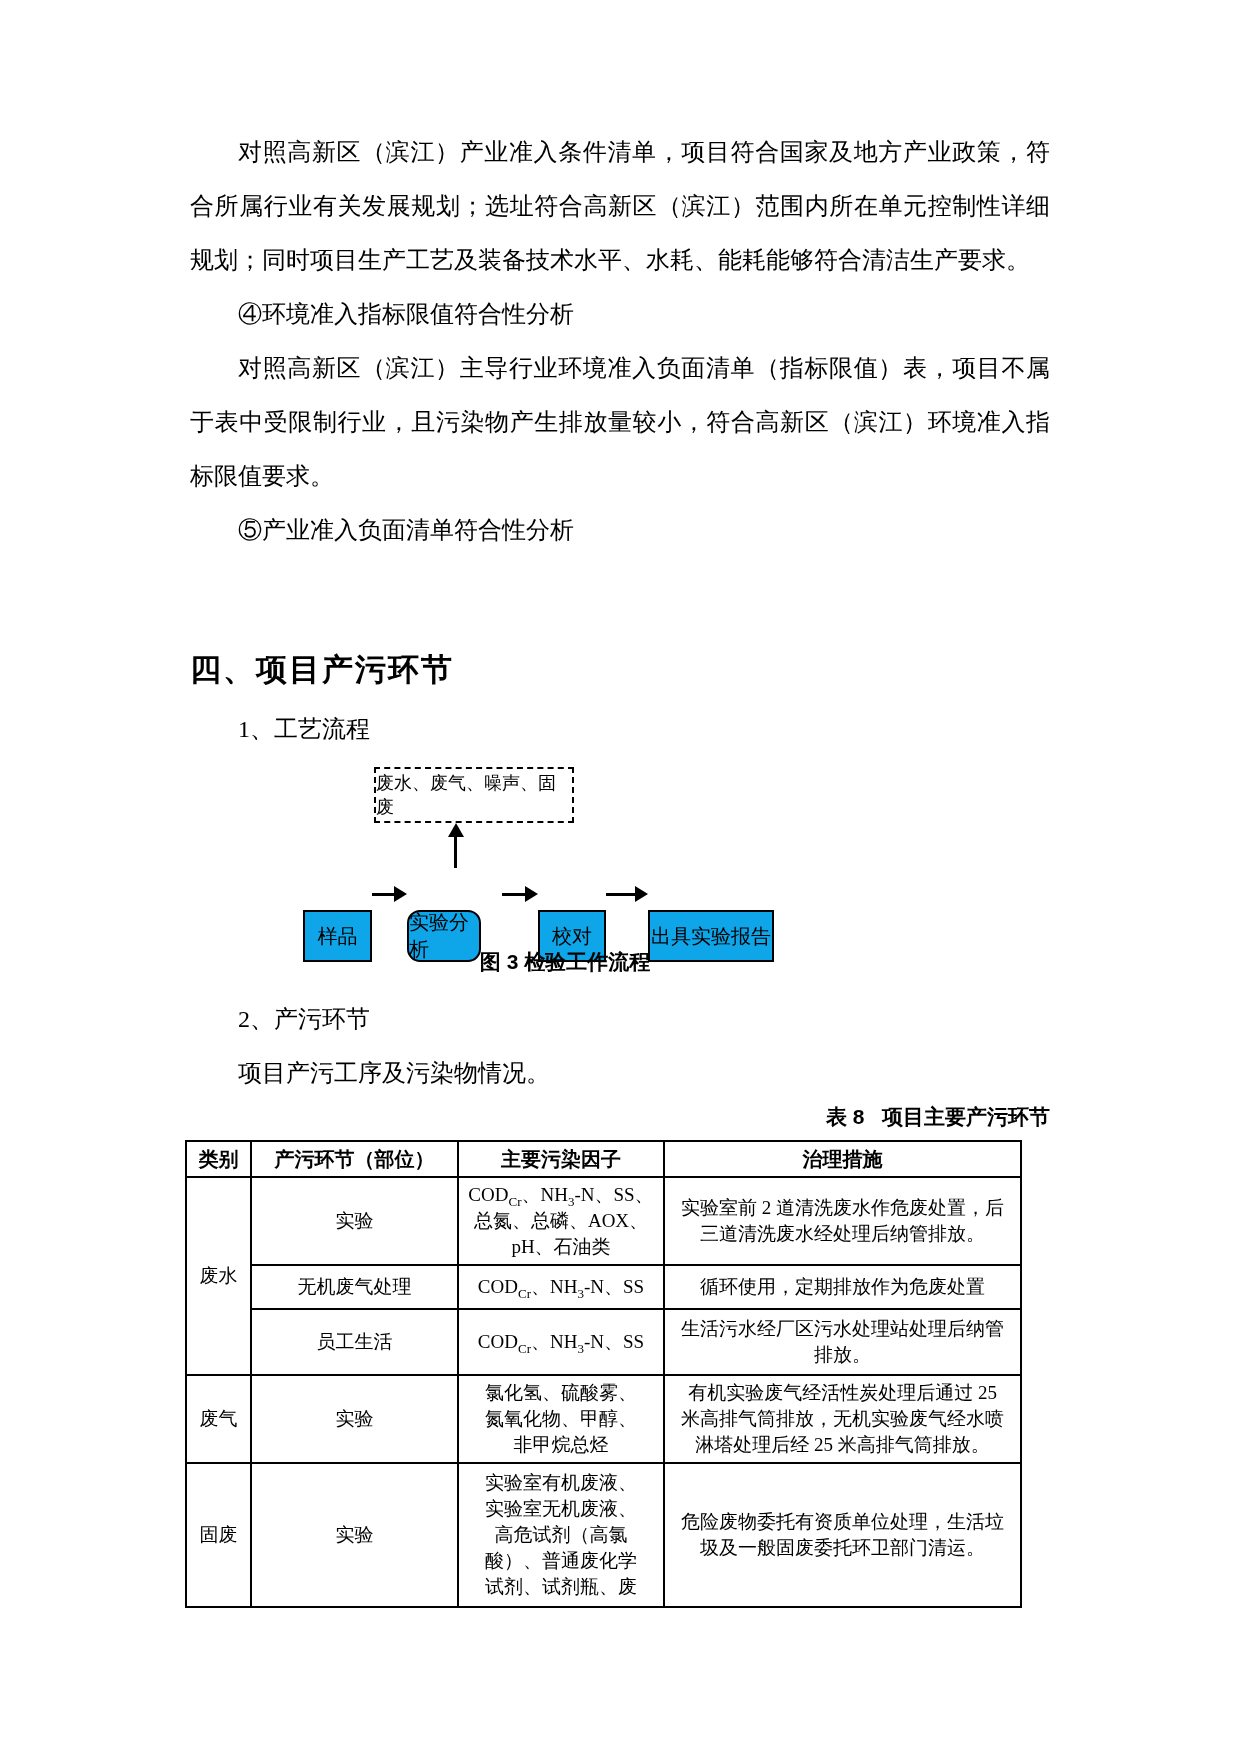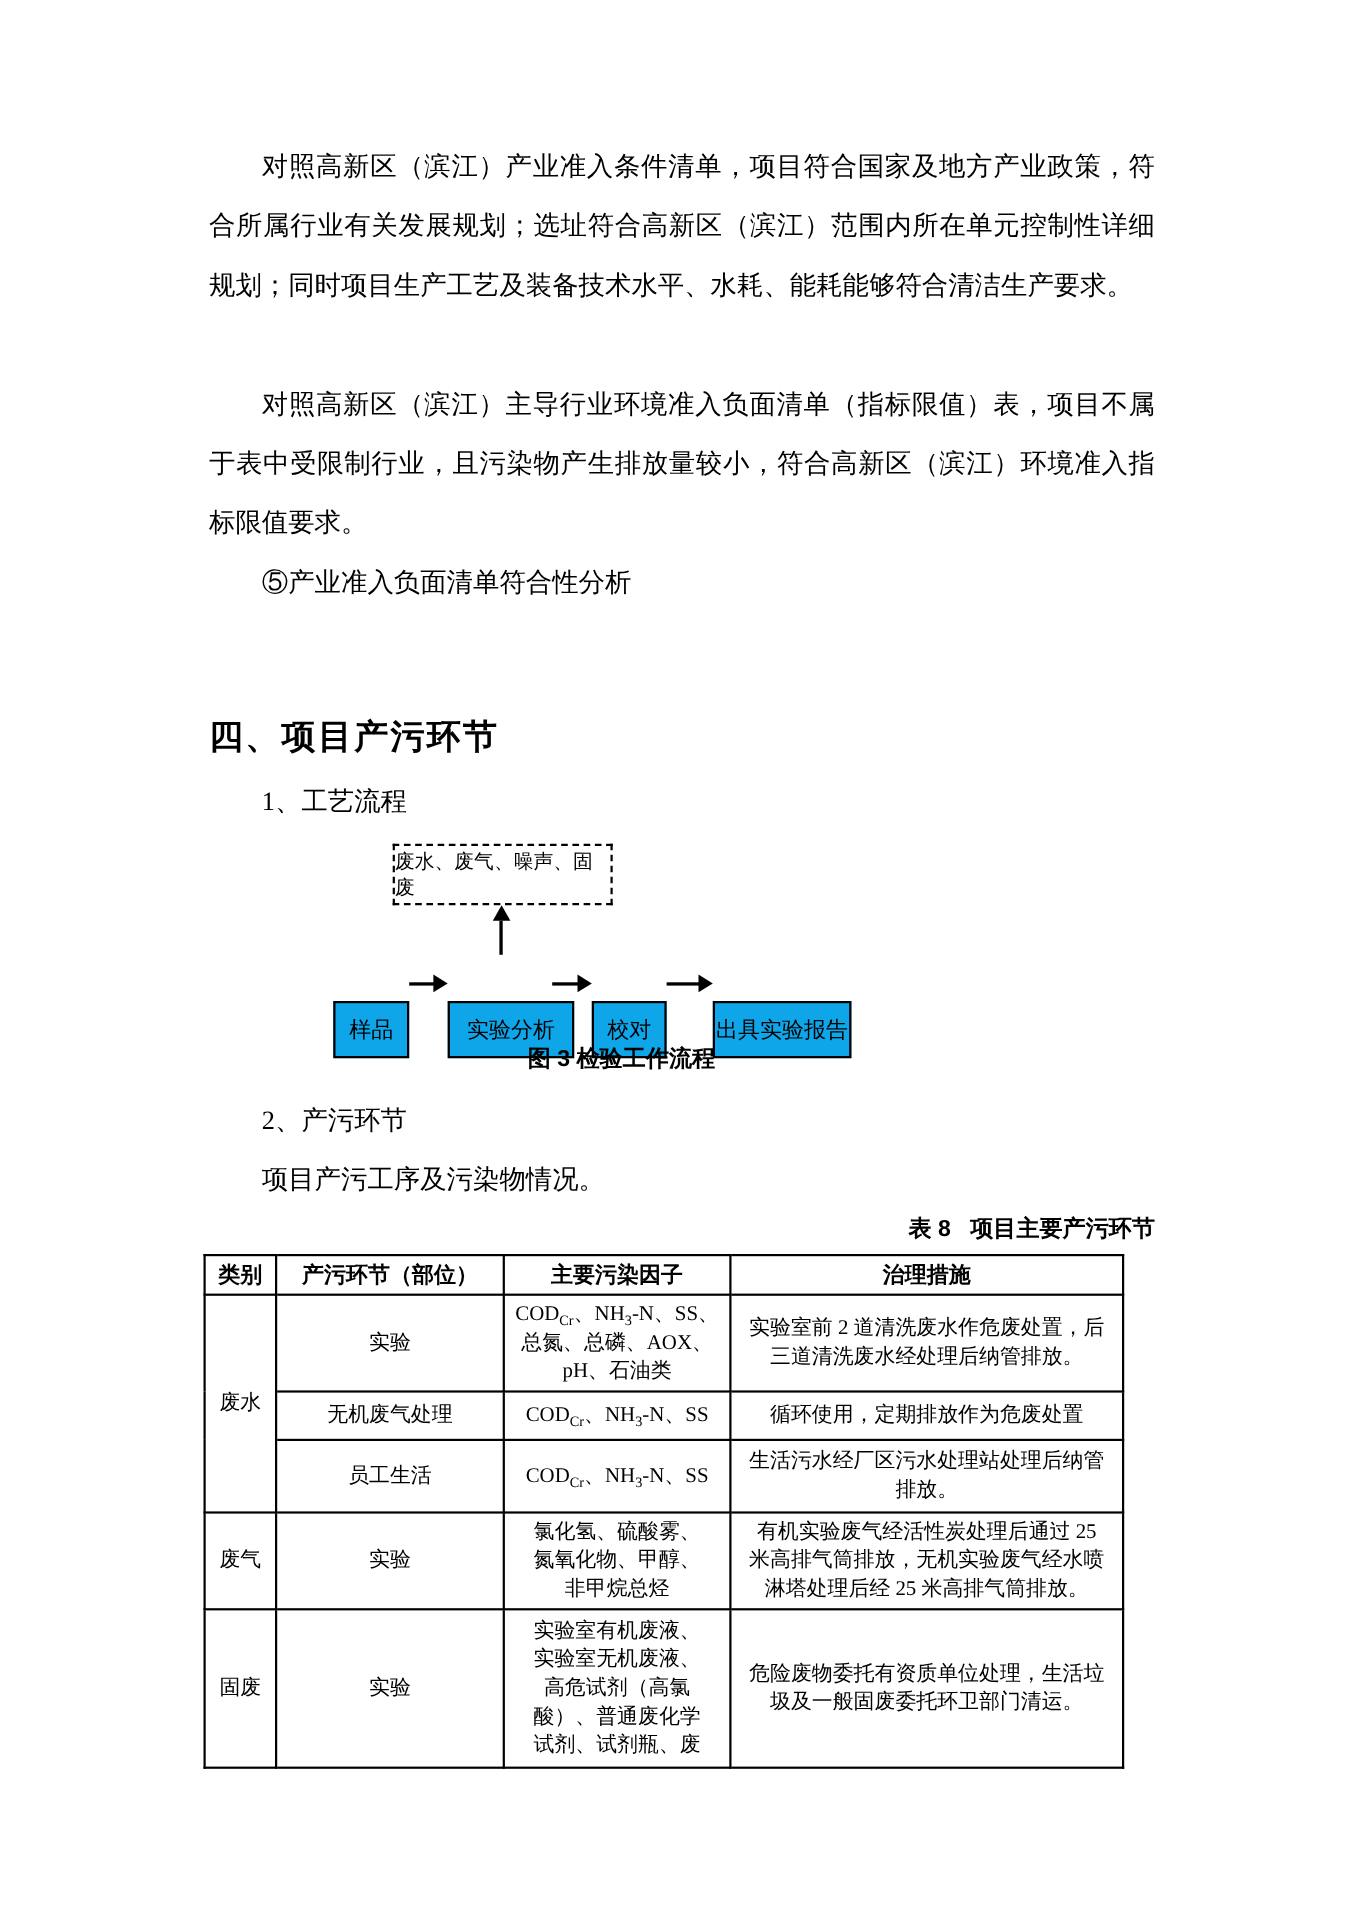--- a/index.html
+++ b/index.html
@@ -71,6 +71,7 @@
 <div class="page">
 
   <p class="body-par" style="top:125px">对照高新区（滨江）产业准入条件清单，项目符合国家及地方产业政策，符合所属行业有关发展规划；选址符合高新区（滨江）范围内所在单元控制性详细规划；同时项目生产工艺及装备技术水平、水耗、能耗能够符合清洁生产要求。</p>
+  <p class="body-par" style="top:287px">④环境准入指标限值符合性分析</p>
   <p class="body-par" style="top:503px">⑤产业准入负面清单符合性分析</p>
   <p class="body-par" style="top:341px">对照高新区（滨江）主导行业环境准入负面清单（指标限值）表，项目不属于表中受限制行业，且污染物产生排放量较小，符合高新区（滨江）环境准入指标限值要求。</p>
 

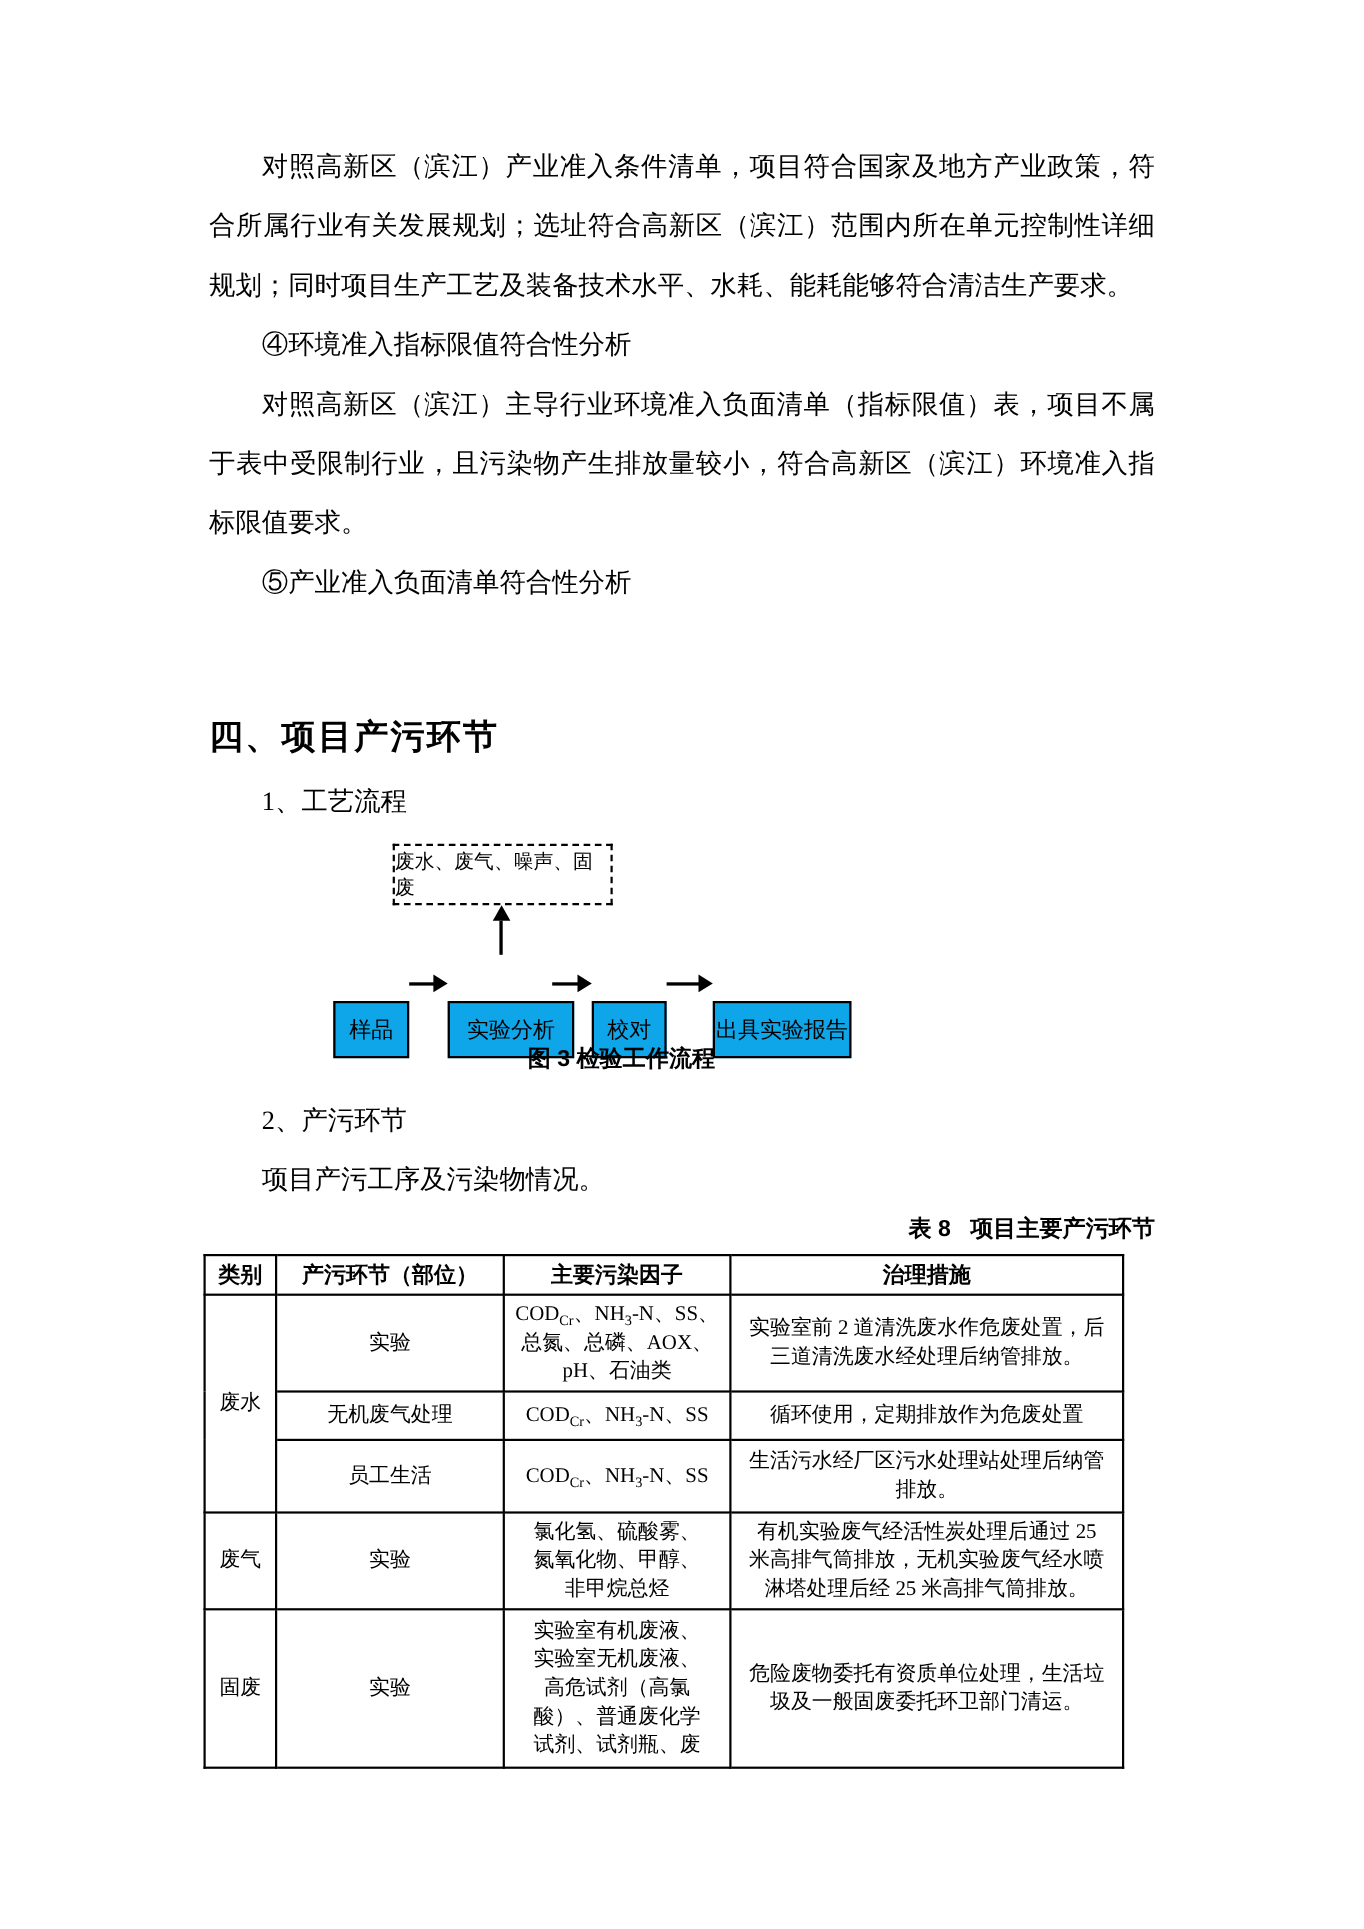--- a/index.html
+++ b/index.html
@@ -21,7 +21,7 @@
   .sub-line{position:absolute;left:238px;font-size:24px;line-height:32px;}
   
   .emission-box{
-    position:absolute;left:357px;top:767px;width:200px;height:56px;
+    position:absolute;left:374px;top:767px;width:200px;height:56px;
     border:2px dashed #000;display:flex;align-items:center;justify-content:center;
     font-size:18px;box-sizing:border-box;
   }

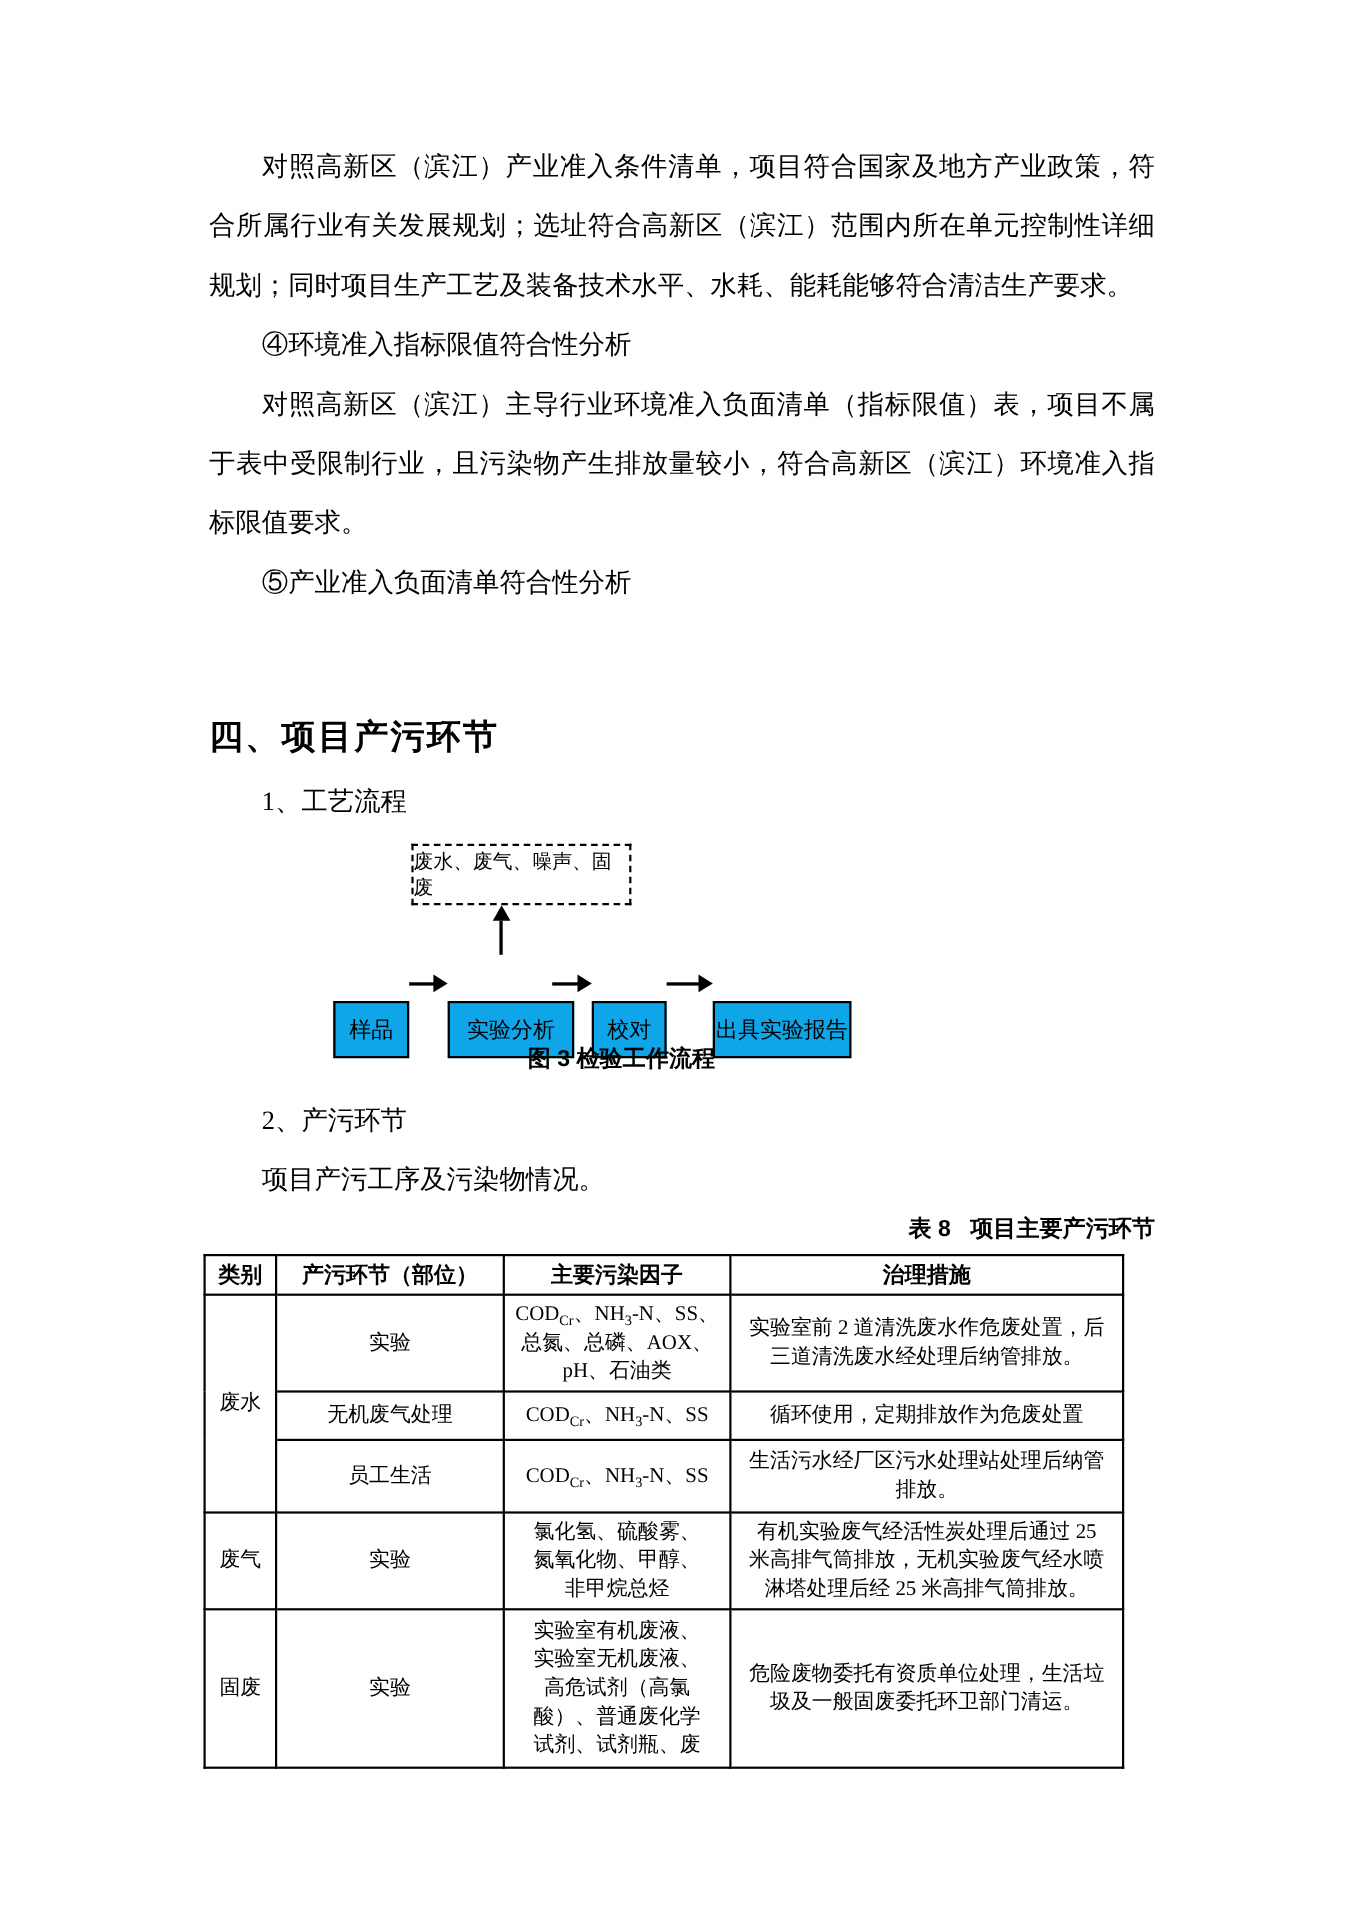--- a/index.html
+++ b/index.html
@@ -89,7 +89,7 @@
     <div class="arrow-shaft-h" style="left:372px;top:893px;width:23px;"></div>
     <div class="arrow-head-right" style="left:394px;top:886px;"></div>
 
-    <div class="flow-box" style="left:407px;width:115px;">实验分析</div>
+    <div class="flow-box" style="left:407px;width:74px;border-radius:13px;">实验分析</div>
     <div class="arrow-shaft-h" style="left:502px;top:893px;width:24px;"></div>
     <div class="arrow-head-right" style="left:525px;top:886px;"></div>
 

